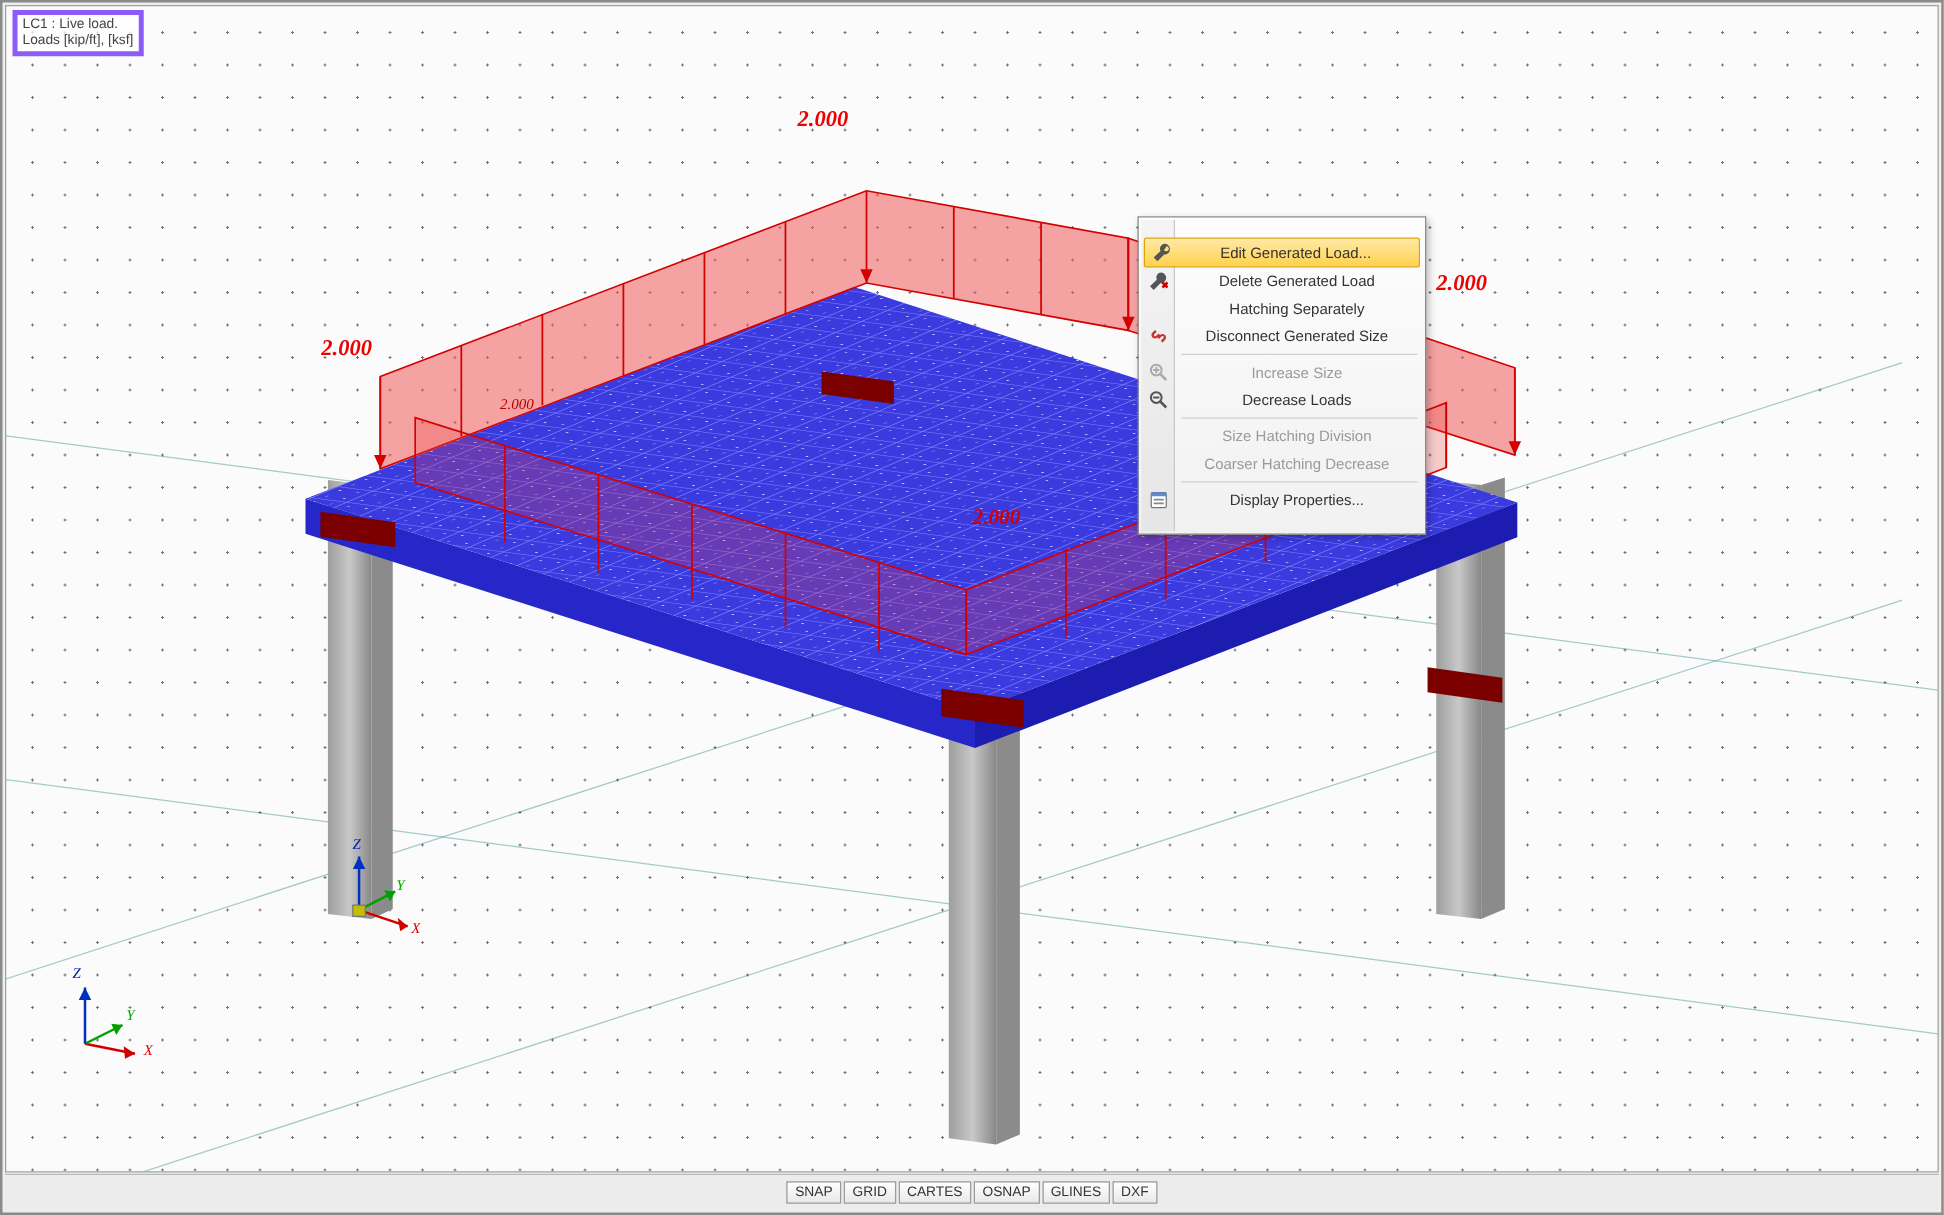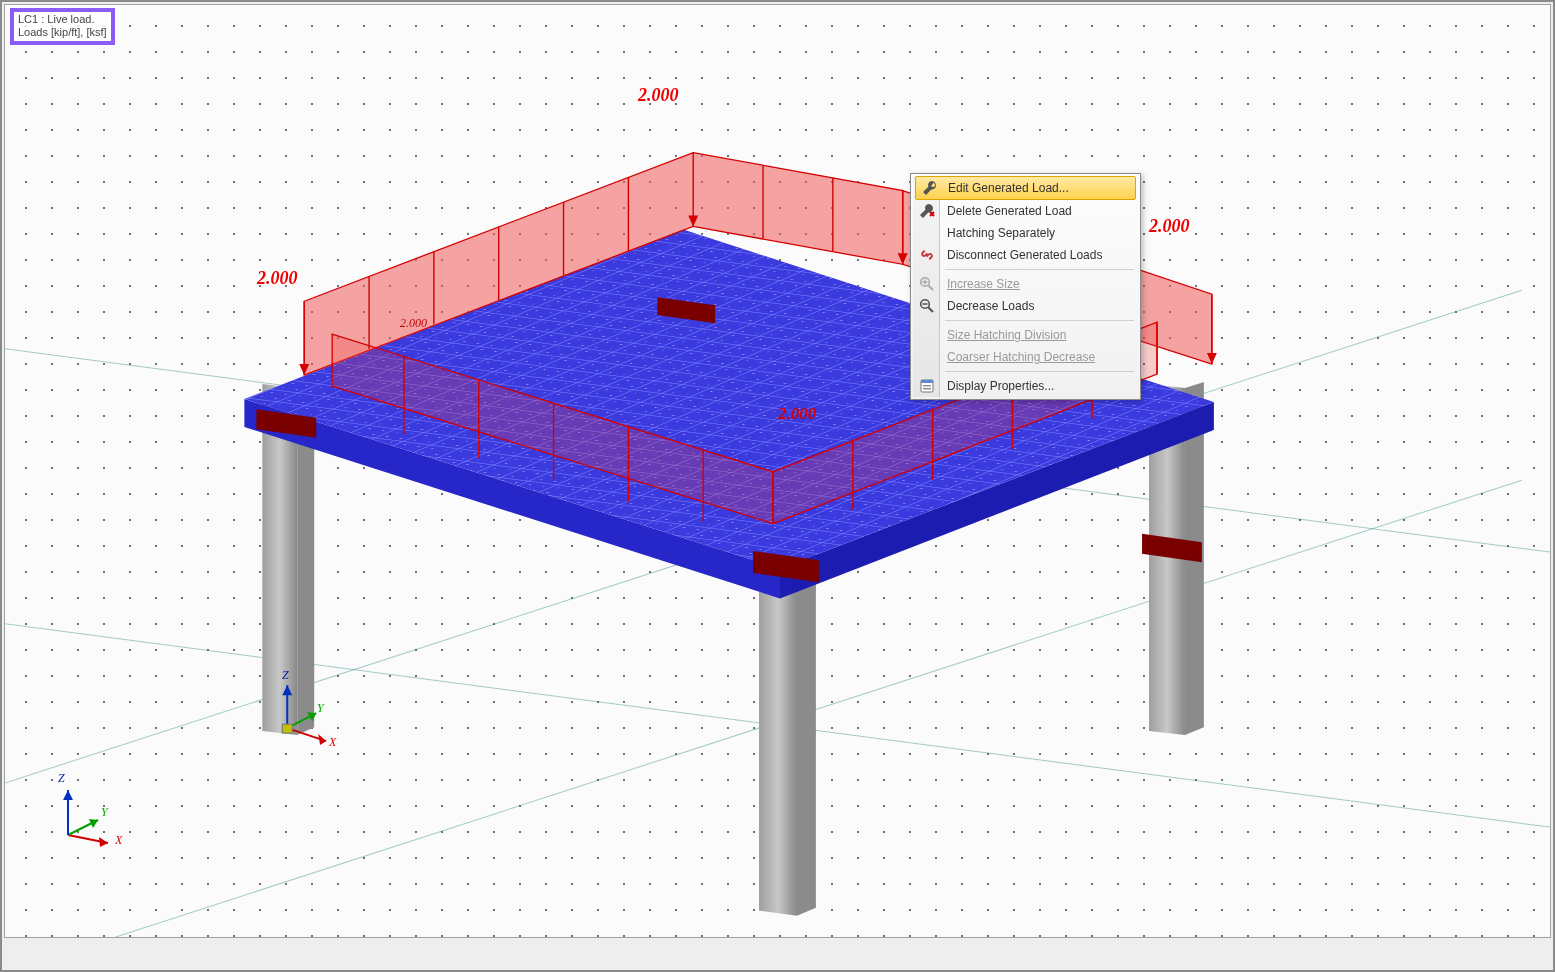--- a/index.html
+++ b/index.html
@@ -21,7 +21,7 @@
   .loadv{position:absolute;font:italic bold 18px/18px Georgia,serif;color:#e00;}
   .loadv.small{font-size:12px;font-weight:normal;color:#b00;}
   
-  .menu{position:absolute;width:225px;background:linear-gradient(#fdfdfd,#f1f1f1);border:1px solid #8a8a8a;box-shadow:2px 2px 6px rgba(0,0,0,.25);padding:2px 2px;}
+  .menu{position:absolute;width:225px;background:linear-gradient(#fdfdfd,#f1f1f1);border:1px solid #8a8a8a;box-shadow:2px 2px 6px rgba(0,0,0,.25);padding:16px 2px;text-align:center;}
   .menu .gut{position:absolute;left:2px;top:2px;bottom:2px;width:26px;background:linear-gradient(#f4f4f4,#e6e6e6);border-right:1px solid #c8c8c8;}
   .menu .sep{margin:3px 4px 3px 32px;height:0;border-top:1px solid #cfcfcf;}
   .menu .mi{position:relative;padding:4px 10px 4px 34px;white-space:nowrap;cursor:default;font-size:12px;}

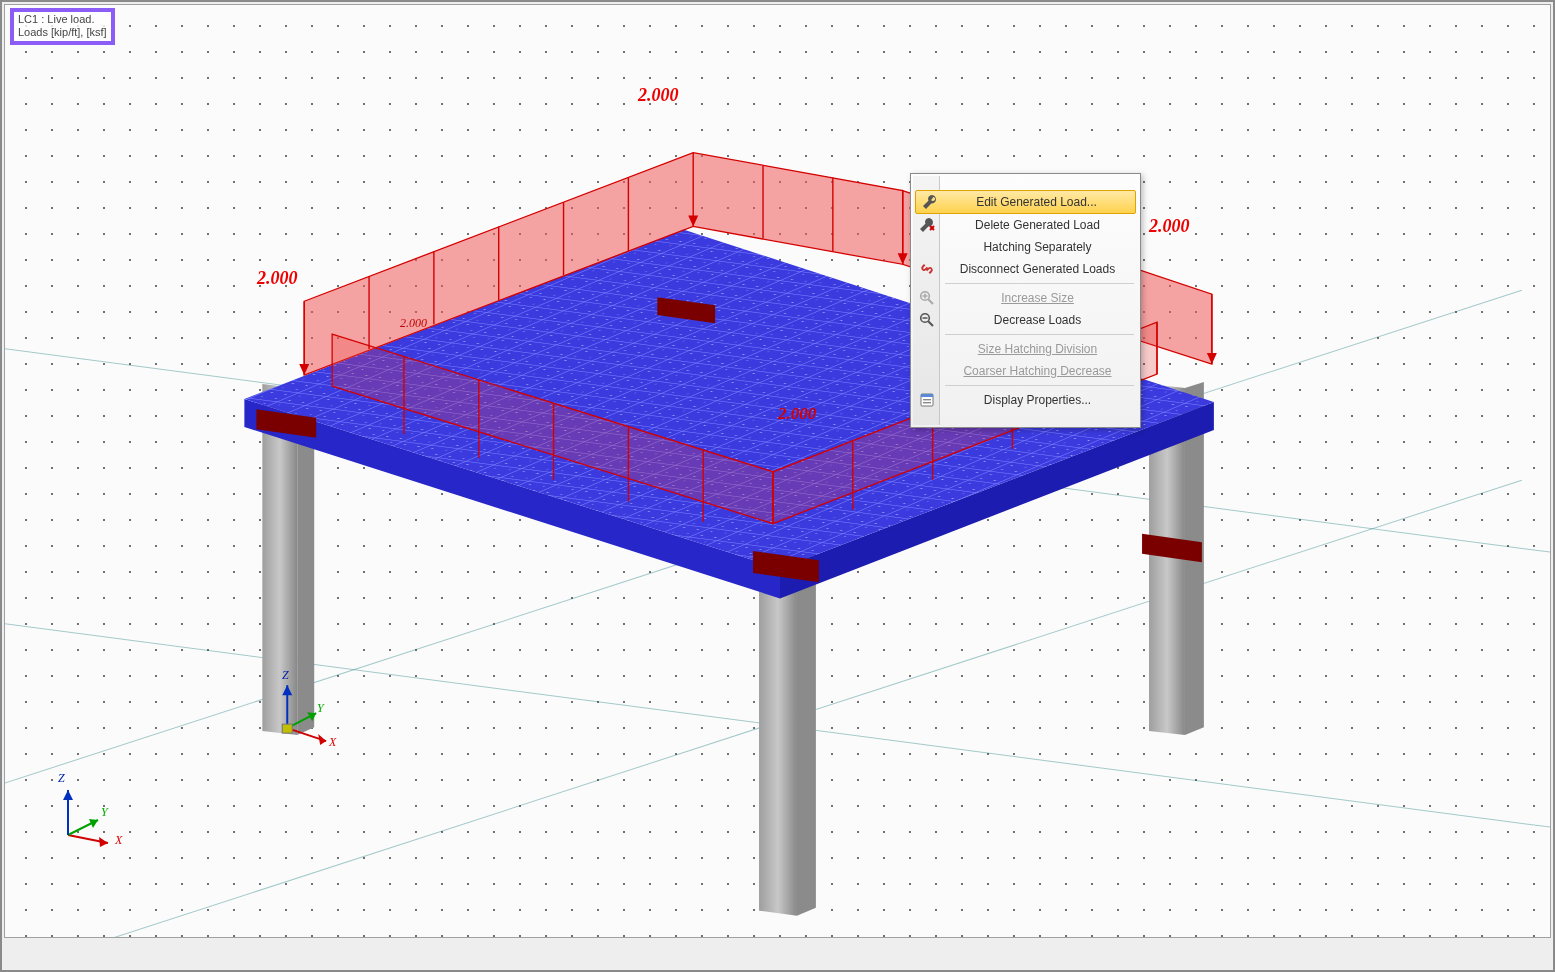--- a/index.html
+++ b/index.html
@@ -209,7 +209,7 @@
               <path d="M3 9a3 3 0 0 1 0-4l2-2 1.4 1.4-2 2a1 1 0 0 0 1.4 1.4l2-2L9 7l-2 2a3 3 0 0 1-4 0zm10-2a3 3 0 0 1 0 4l-2 2-1.4-1.4 2-2a1 1 0 1 0-1.4-1.4l-2 2L7 9l2-2a3 3 0 0 1 4 0z" fill="#c33"></path>
             </svg>
         </span>
-        <span>Disconnect Generated Loads</span>
+        <span>Disconnect Generated Size</span>
       </div>
 
       <div class="sep"></div>

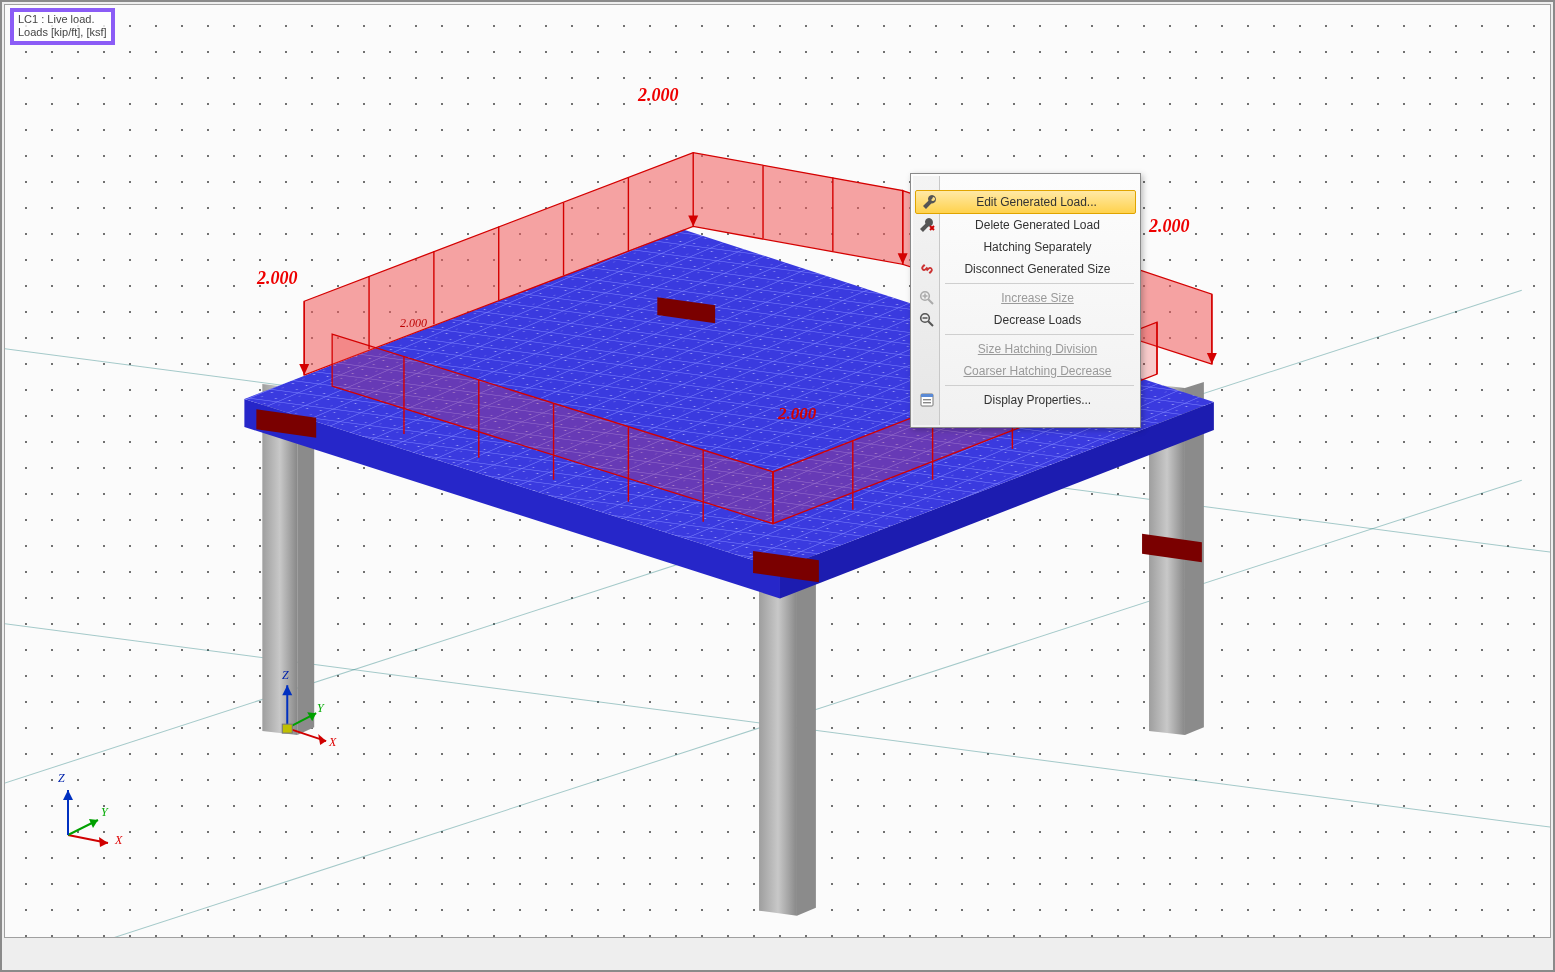--- a/index.html
+++ b/index.html
@@ -25,7 +25,7 @@
   .menu .gut{position:absolute;left:2px;top:2px;bottom:2px;width:26px;background:linear-gradient(#f4f4f4,#e6e6e6);border-right:1px solid #c8c8c8;}
   .menu .sep{margin:3px 4px 3px 32px;height:0;border-top:1px solid #cfcfcf;}
   .menu .mi{position:relative;padding:4px 10px 4px 34px;white-space:nowrap;cursor:default;font-size:12px;}
-  .menu .mi.dis{color:#9a9a9a;text-decoration:underline;}
+  .menu .mi.dis{color:#9a9a9a;}
   .menu .mi.sel{margin:0 2px 0 2px;padding-left:32px;background:linear-gradient(#ffe9a6,#ffd24d);border:1px solid #e0a400;border-radius:2px;}
   .menu .ic{position:absolute;left:5px;top:2px;width:18px;height:18px;display:flex;align-items:center;justify-content:center;}
   

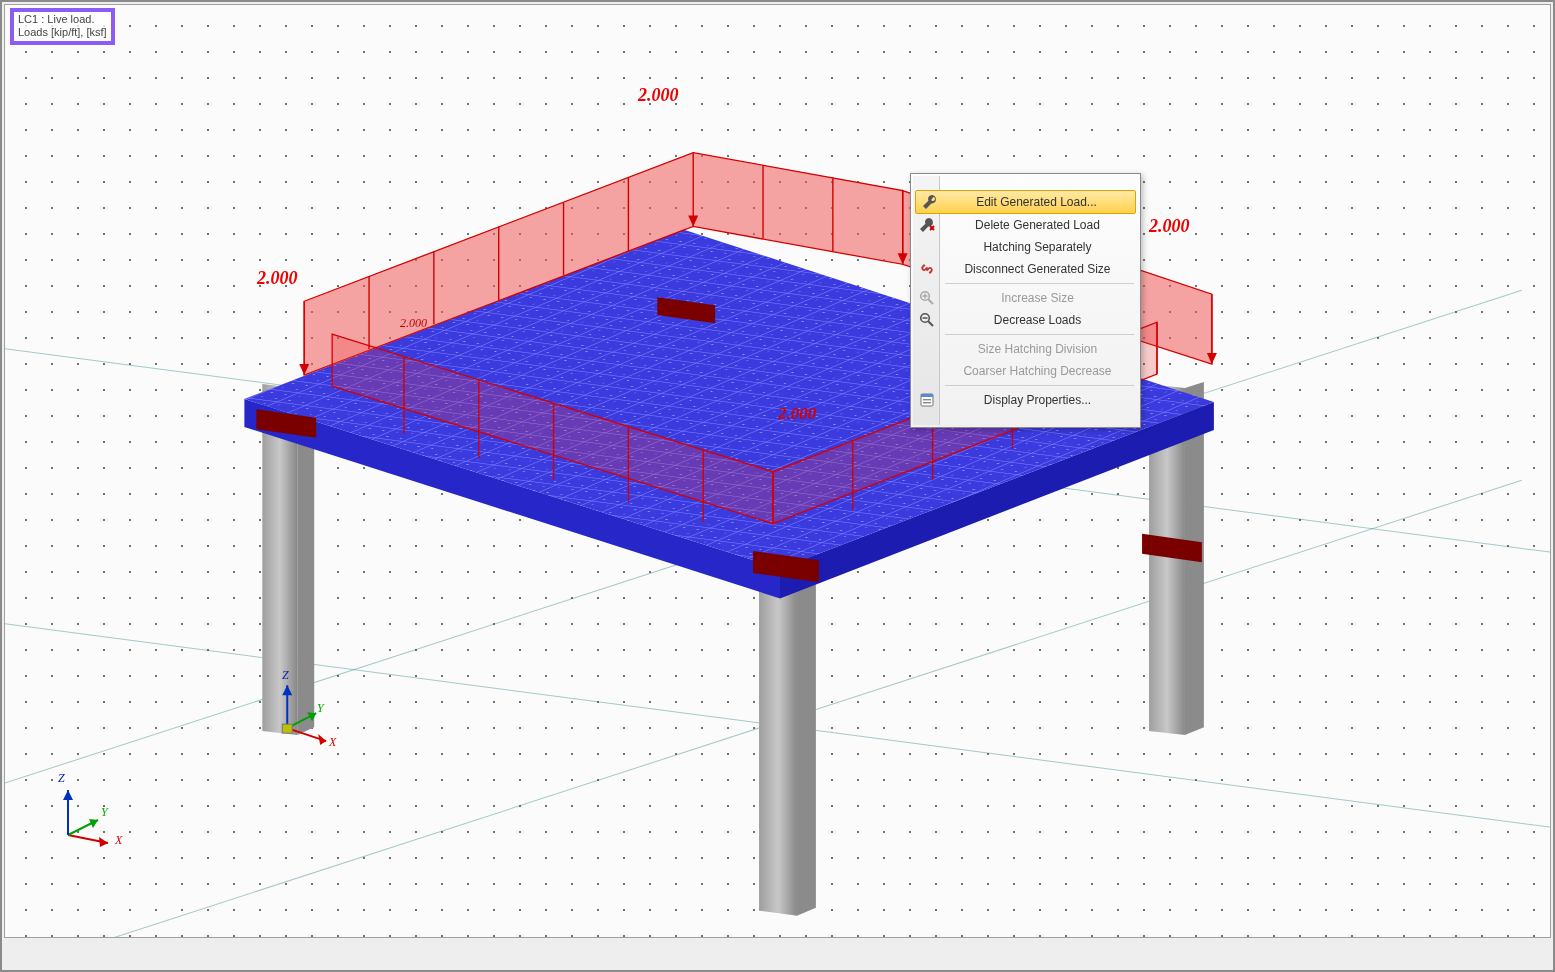--- a/index.html
+++ b/index.html
@@ -261,6 +261,14 @@
     </div>
   </div>
 
+  <div class="status">
+    <div class="btn">SNAP</div>
+    <div class="btn">GRID</div>
+    <div class="btn">CARTES</div>
+    <div class="btn">OSNAP</div>
+    <div class="btn">GLINES</div>
+    <div class="btn">DXF</div>
+  </div>
 </div>
 
 </body></html>

